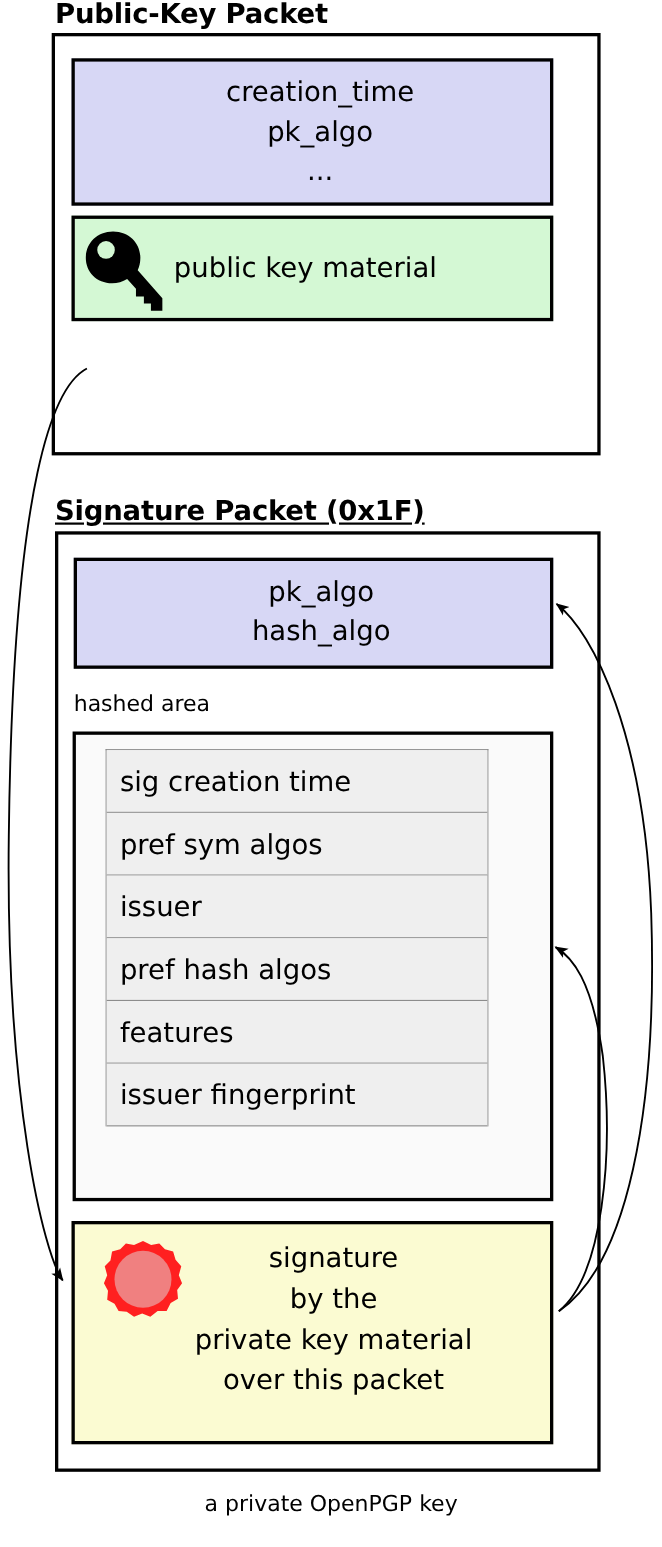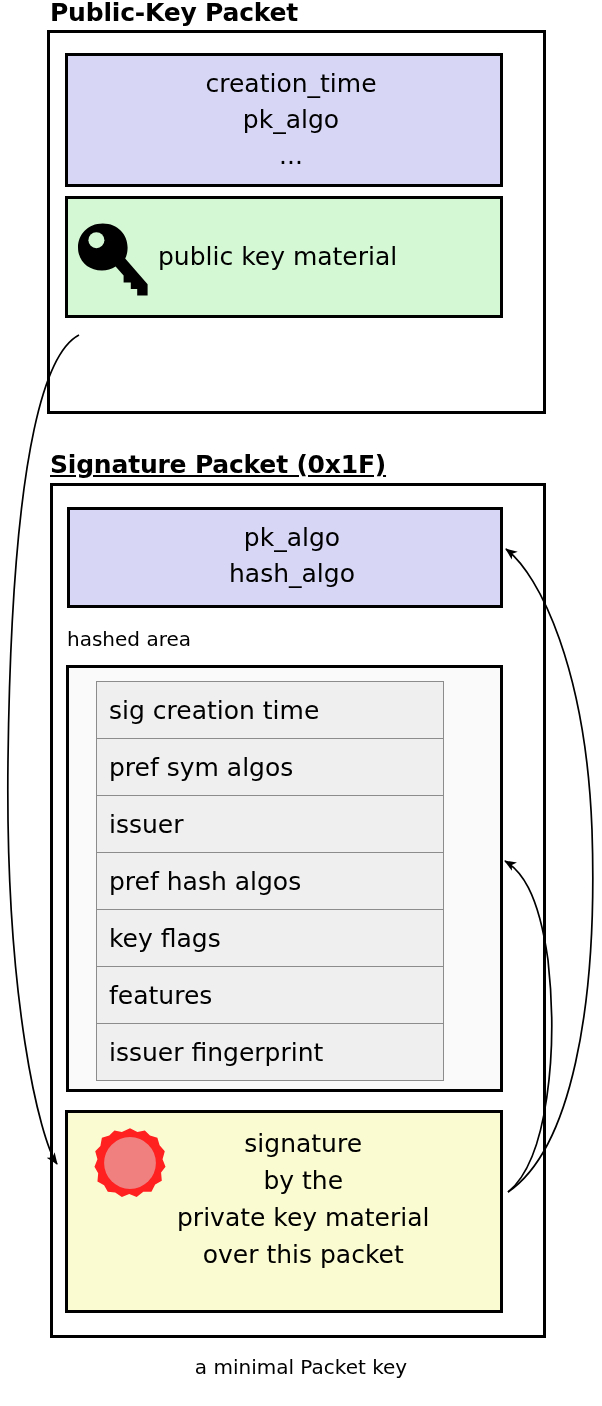--- a/index.html
+++ b/index.html
@@ -63,7 +63,7 @@
 
   #pk-meta-block  { left: 65px;  top: 53px;  width: 438px; height: 134px; }
   #pk-material-block {
-    left: 65px; top: 196px; width: 438px; height: 122px;
+    left: 65px; top: 196px; width: 438px; height: 96px;
     display: flex; align-items: center;
   }
   #sig-algo-block { left: 67px;  top: 507px; width: 436px; height: 101px; }

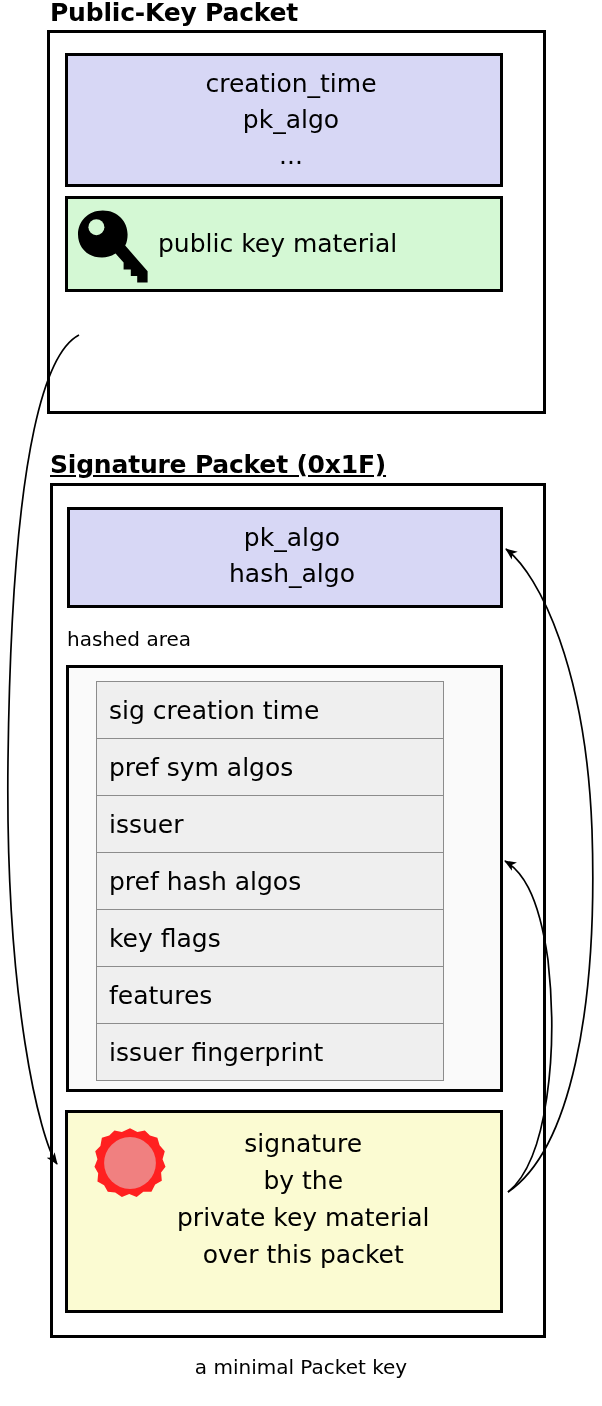--- a/index.html
+++ b/index.html
@@ -190,7 +190,6 @@
       <div class="subpacket-row">pref sym algos</div>
       <div class="subpacket-row">issuer</div>
       <div class="subpacket-row">pref hash algos</div>
-      <div class="subpacket-row">key flags</div>
       <div class="subpacket-row">features</div>
       <div class="subpacket-row">issuer fingerprint</div>
     </div>

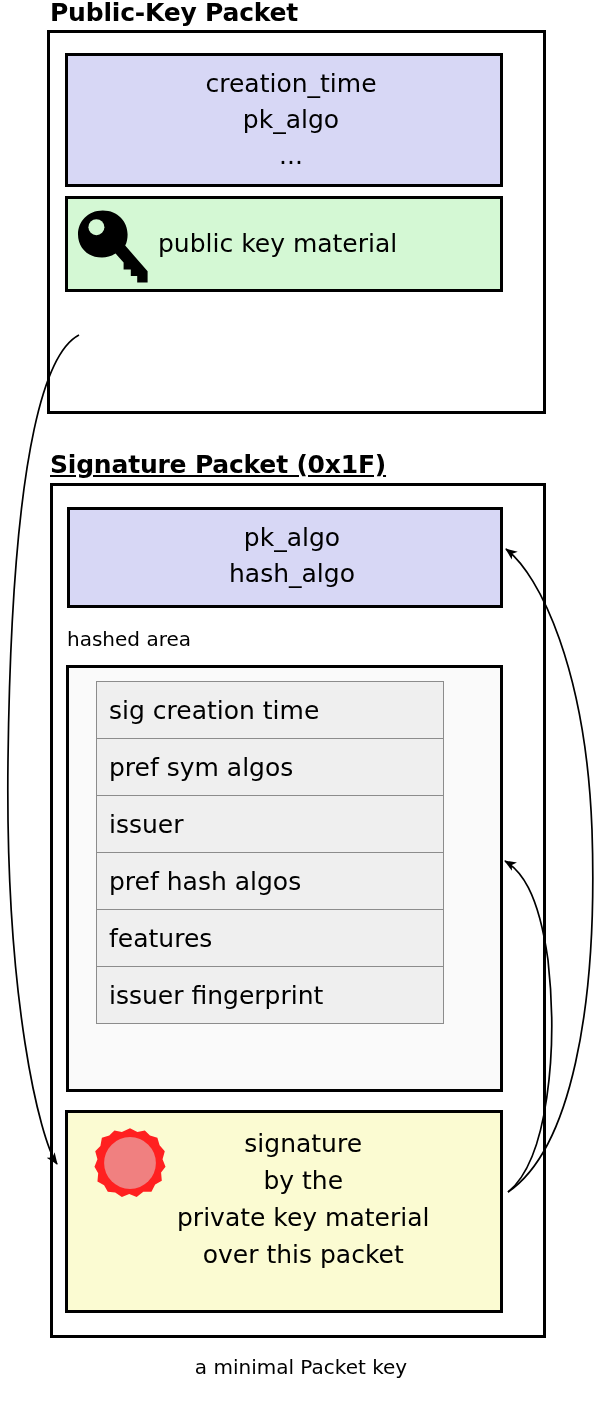--- a/index.html
+++ b/index.html
@@ -223,7 +223,7 @@
     <path d="M508,1192 C548,1160 558,1050 548,960 C538,890 520,870 505,861" fill="none" stroke="#000" stroke-width="1.7" marker-end="url(#ah)"></path>
   </svg>
 
-  <div id="caption">a minimal Packet key</div>
+  <div id="caption">a private OpenPGP key</div>
 
 </div>
 

